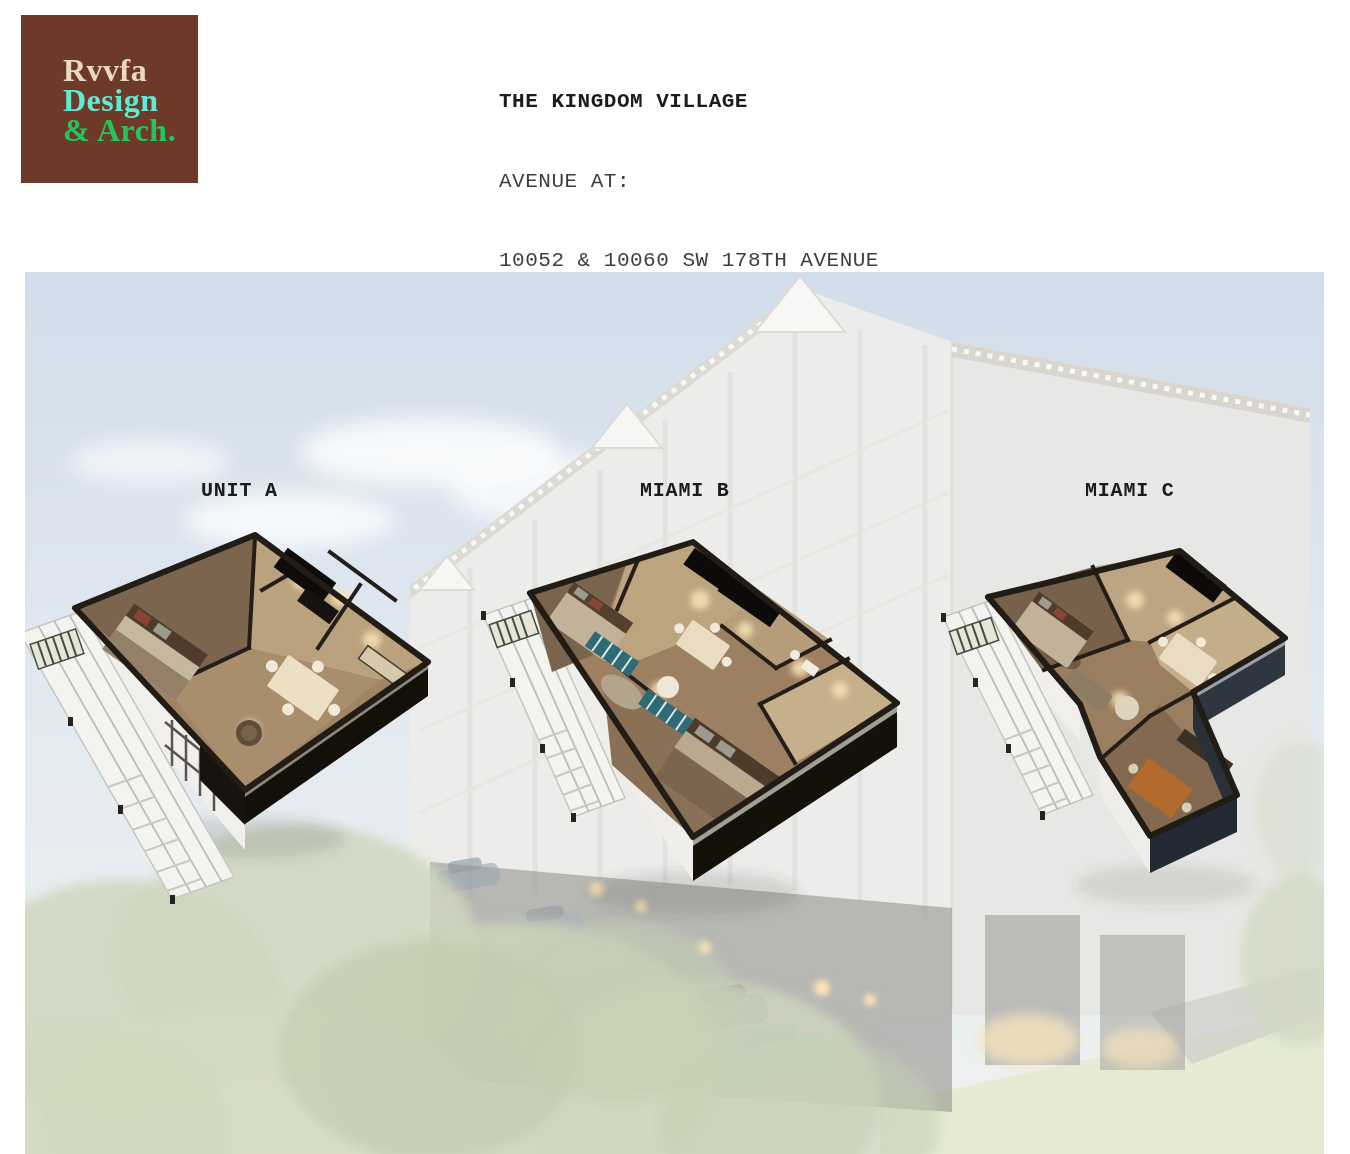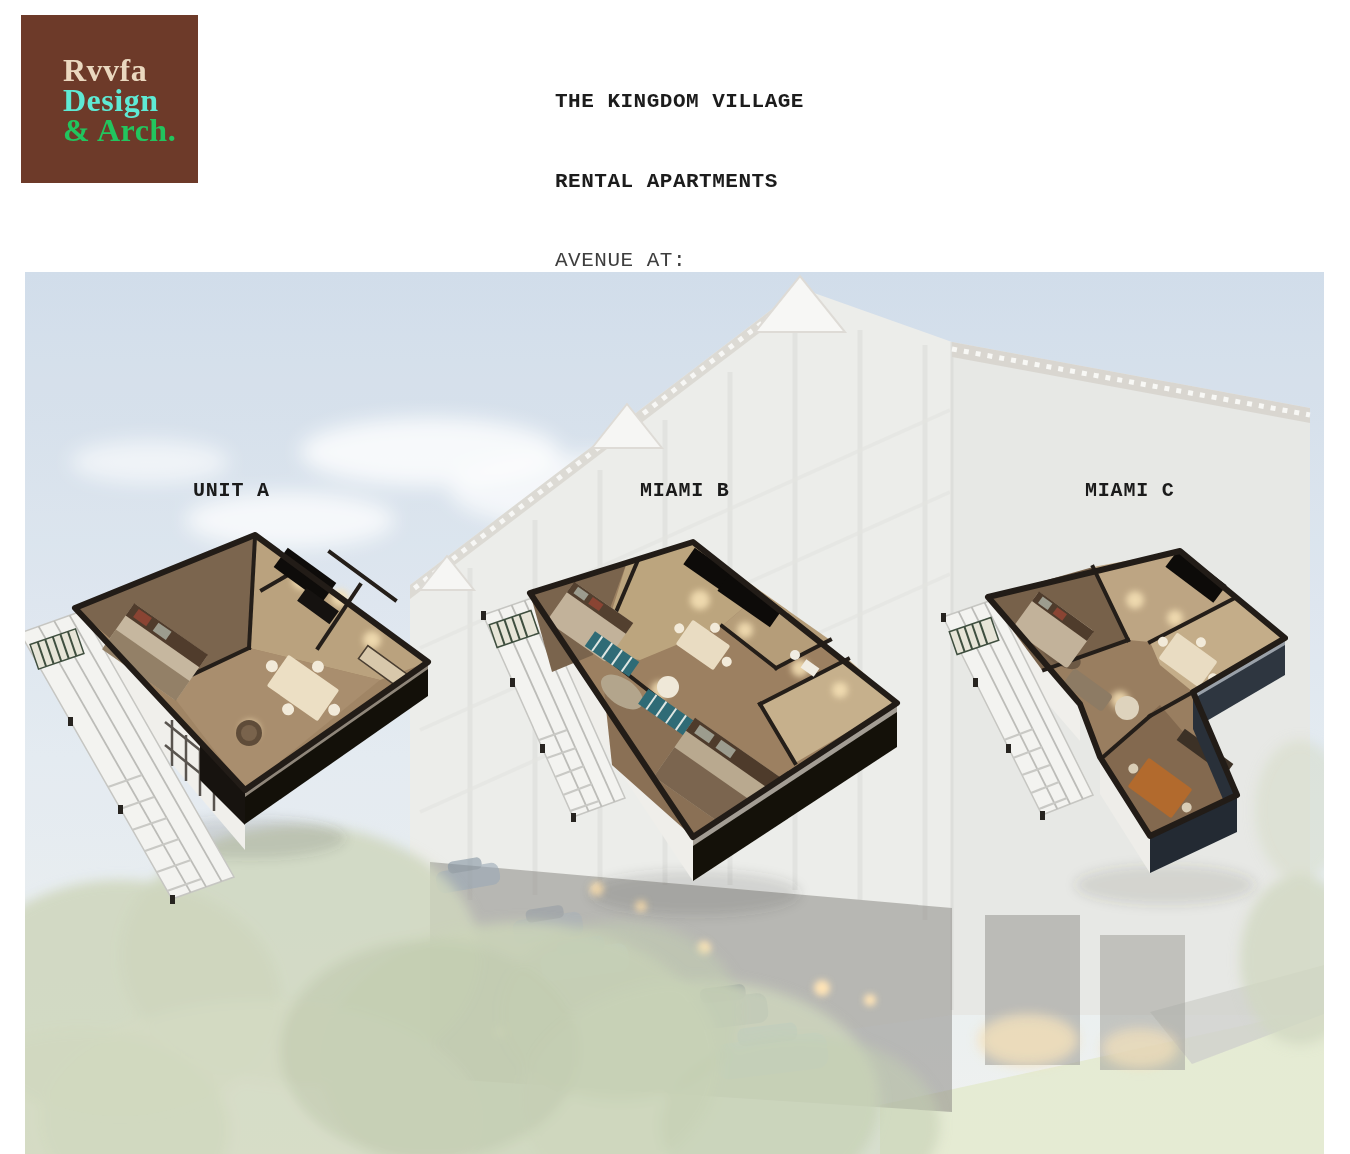--- a/index.html
+++ b/index.html
@@ -9,7 +9,7 @@
         background:#6d3a29;box-sizing:border-box;padding:40px 0 0 42px;}
   .logo-line{font-family:"Liberation Serif",serif;font-weight:bold;font-size:32px;
         line-height:30px;color:#ead8bf;letter-spacing:0.5px;}
-  .hdr{position:absolute;left:555px;top:36px;font-family:"Liberation Mono",monospace;
+  .hdr{position:absolute;left:499px;top:36px;font-family:"Liberation Mono",monospace;
        font-size:21px;line-height:26.5px;color:#3e3e3e;letter-spacing:0.5px;white-space:pre;}
   .hdr .b{font-weight:bold;color:#1c1c1c;}
   .unit-label{position:absolute;font-family:"Liberation Mono",monospace;font-weight:bold;

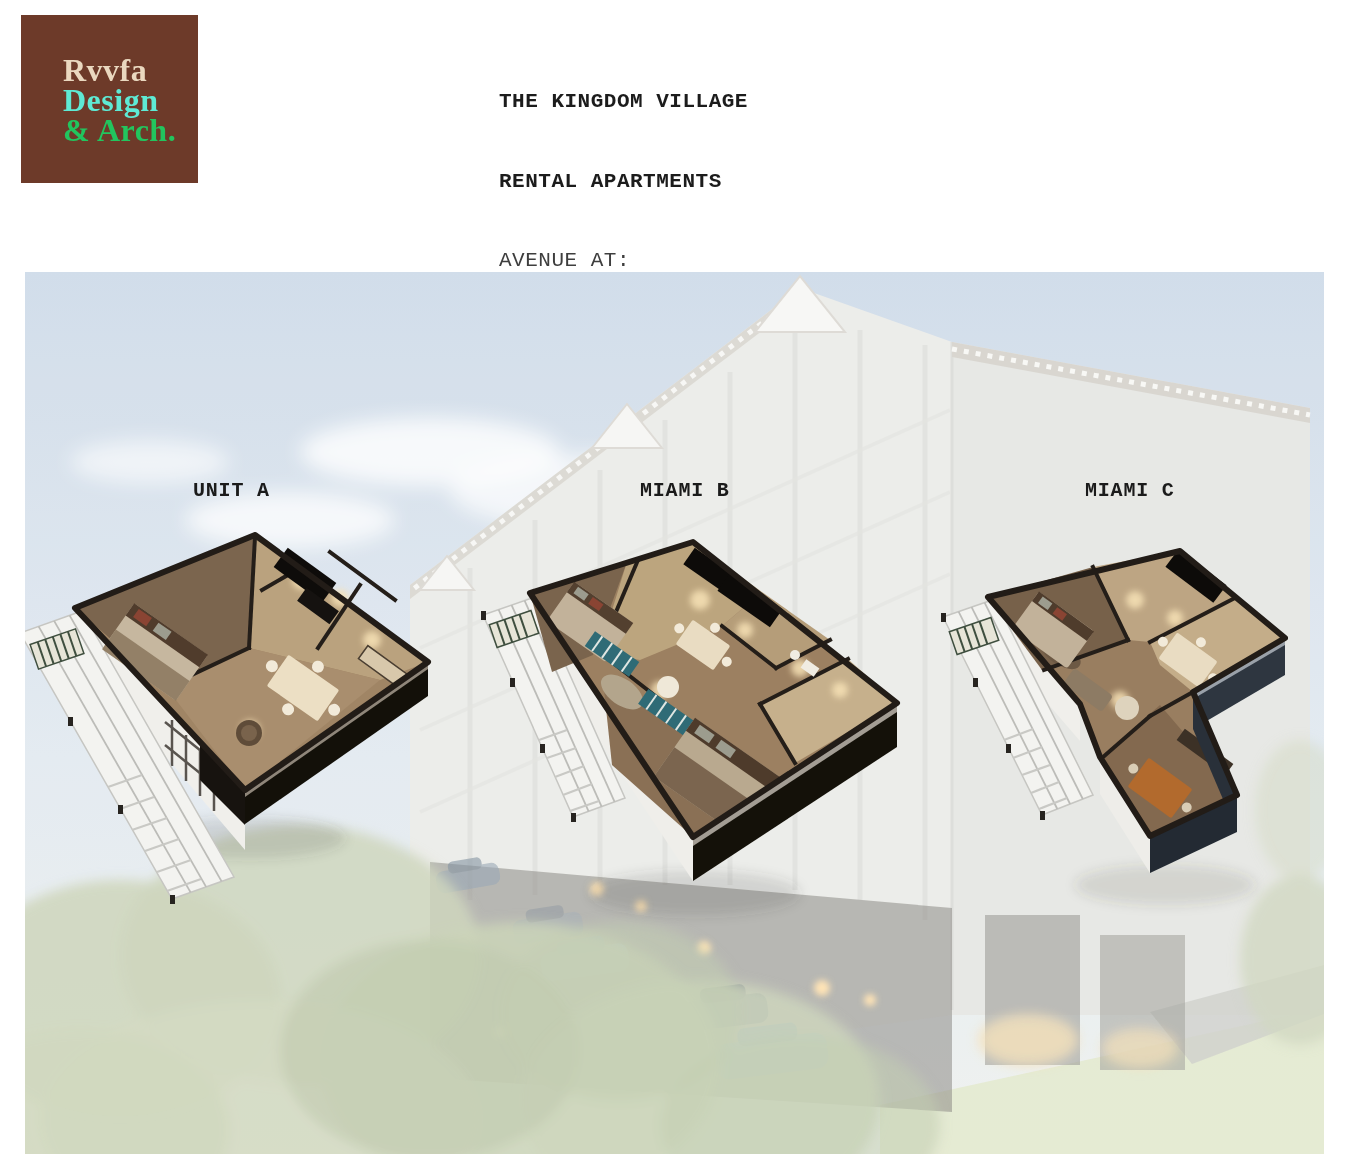--- a/index.html
+++ b/index.html
@@ -31,7 +31,6 @@
 
   <div class="hdr">
     <div class="b">THE KINGDOM VILLAGE</div>
-    <div class="b">RENTAL APARTMENTS</div>
     <div>AVENUE AT:</div>
     <div>10052 &amp; 10060 SW 178TH AVENUE</div>
     <div>MIAMI, FLORIDA 33157</div>

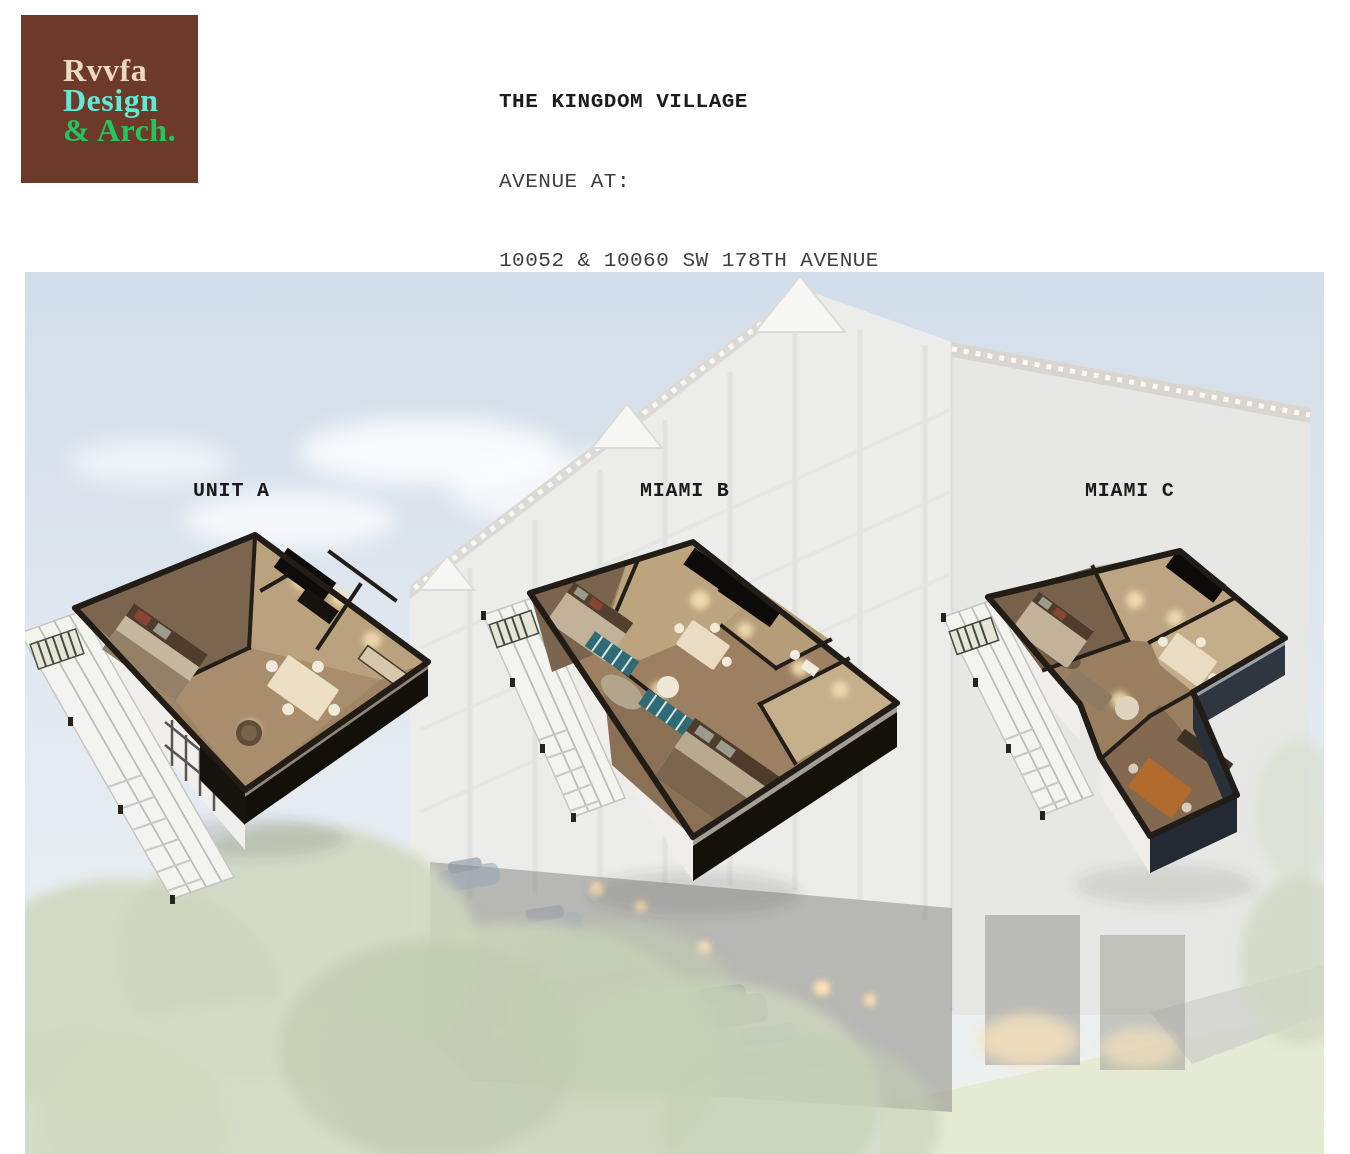--- a/index.html
+++ b/index.html
@@ -455,7 +455,7 @@
   </svg>
 
 
-  <div class="unit-label" style="left:193px;top:479px;">UNIT A</div>
+  <div class="unit-label" style="left:201px;top:479px;">UNIT A</div>
   <div class="unit-label" style="left:640px;top:479px;">MIAMI B</div>
   <div class="unit-label" style="left:1085px;top:479px;">MIAMI C</div>
 

